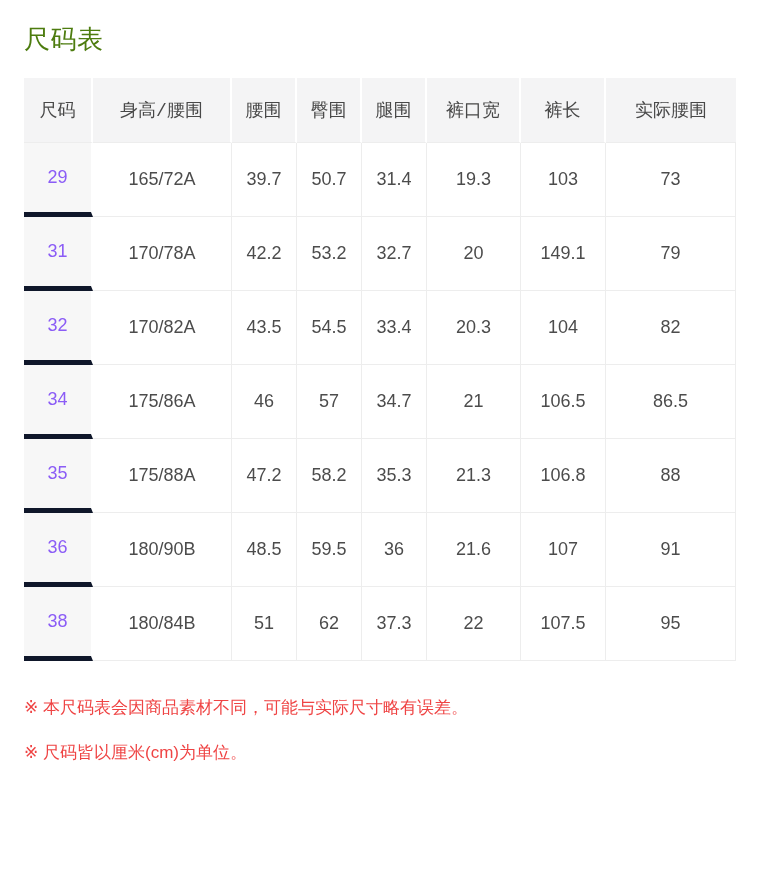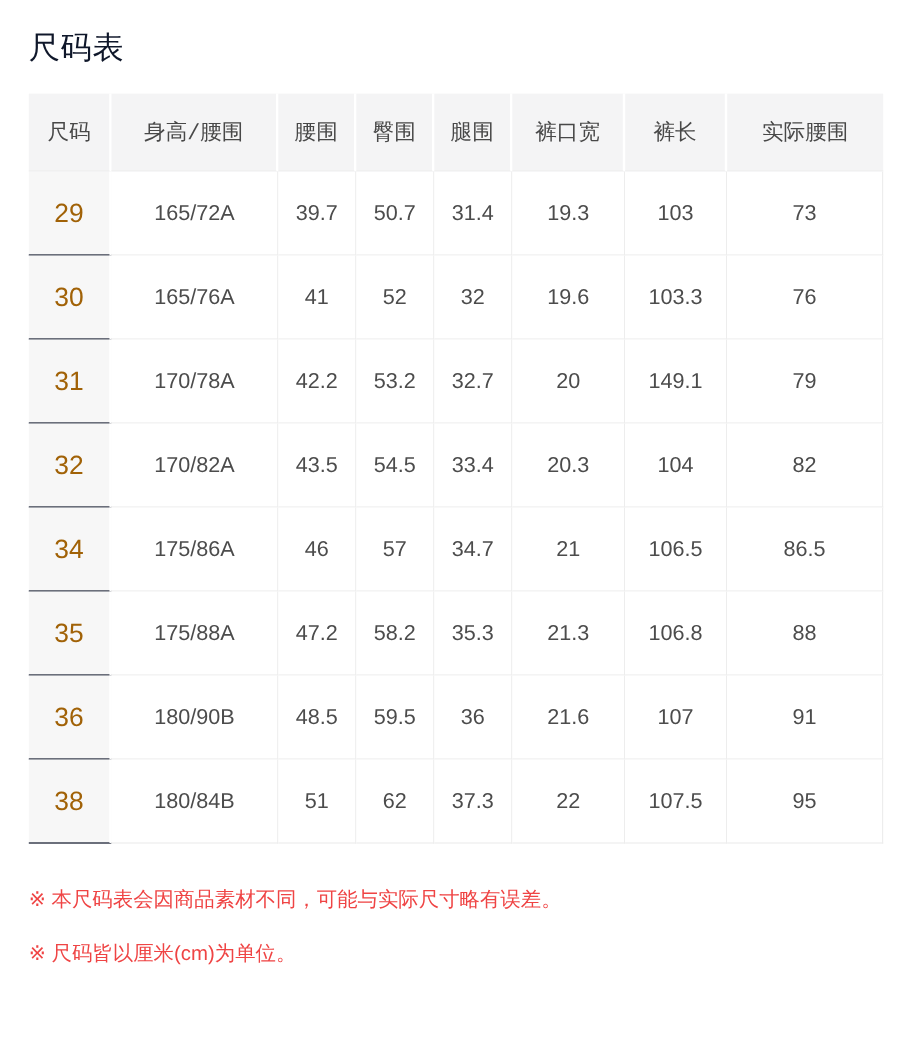--- a/index.html
+++ b/index.html
@@ -21,7 +21,7 @@
   .page-title {
     font-size: 26px;
     font-weight: 500;
-    color: #0f172a;
+    color: #4d7c0f;
     margin: 0 0 21px 0;
     letter-spacing: 0.5px;
   }

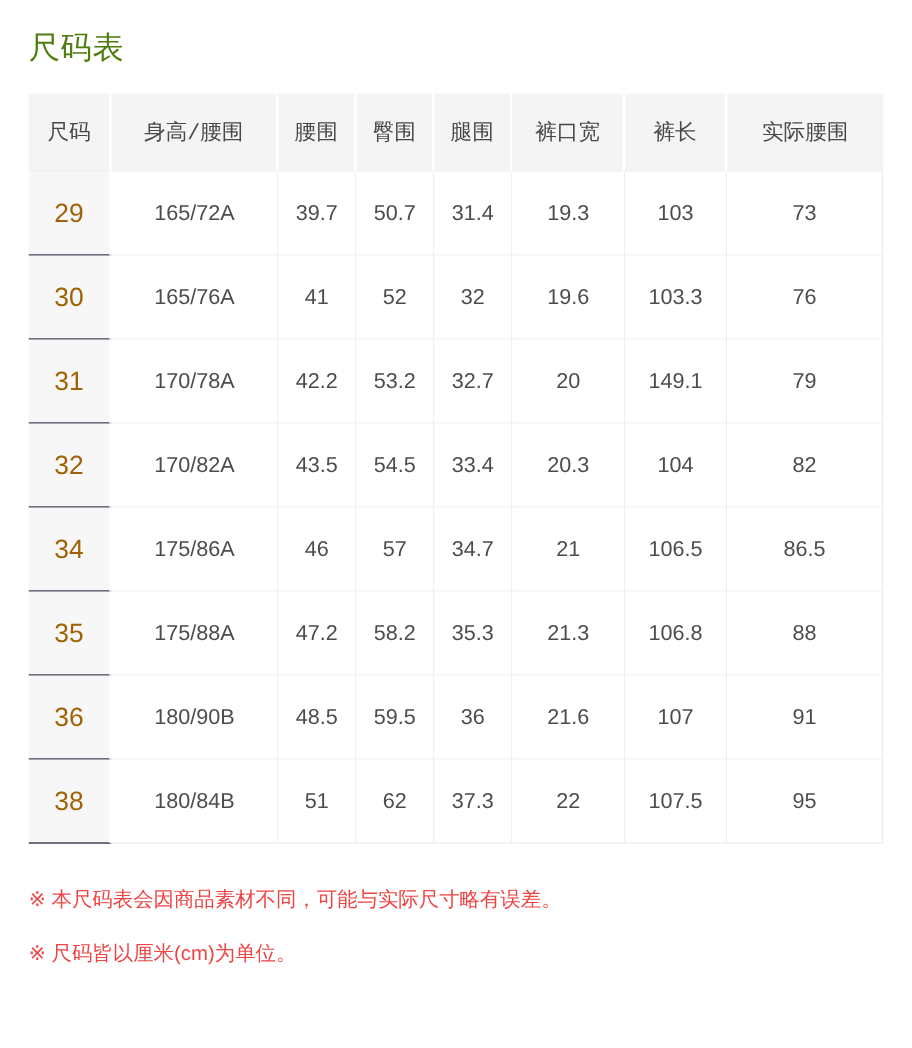--- a/index.html
+++ b/index.html
@@ -61,10 +61,10 @@
   }
   table.size-table tbody th.rowhead {
     background: #f7f7f7;
-    color: #a16207;
-    font-size: 22px;
+    color: #8b5cf6;
+    font-size: 18px;
     border-right: 2px solid #ffffff;
-    border-bottom: 1px solid #0f172a;
+    border-bottom: 5px solid #0f172a;
   }
   .notes {
     margin-top: 34px;

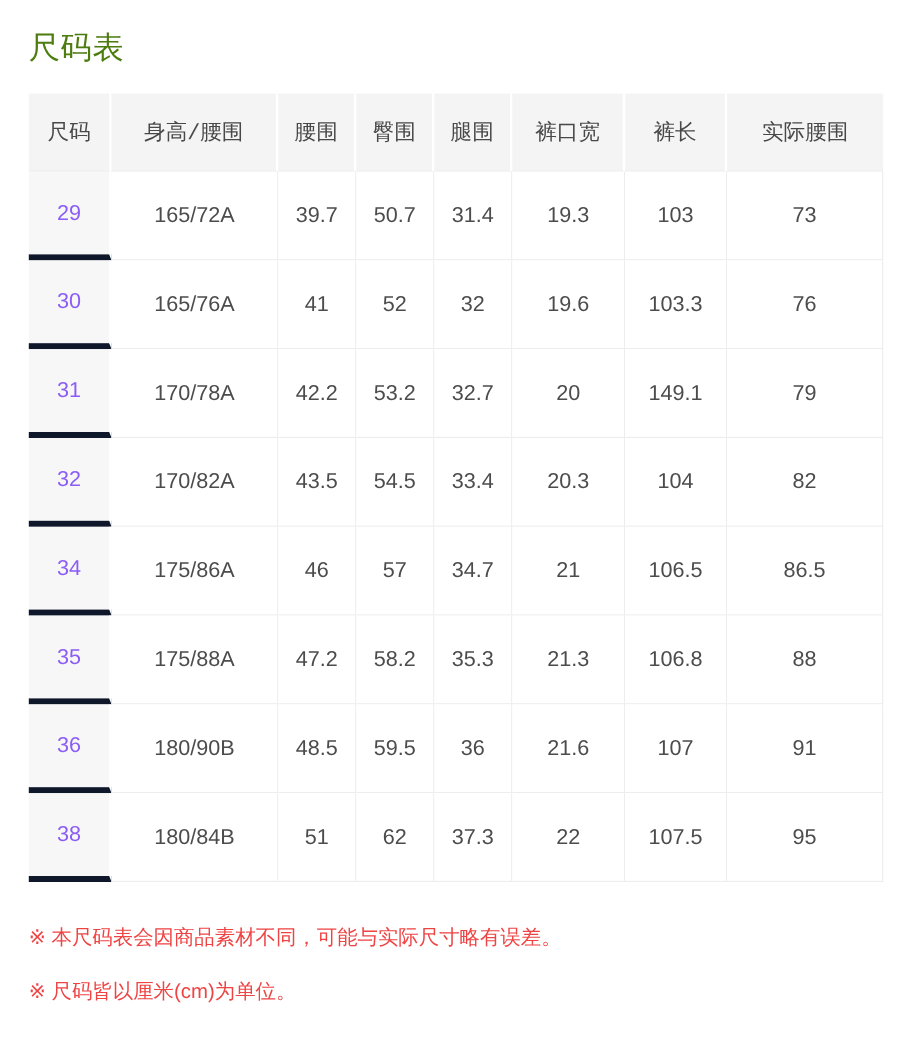--- a/index.html
+++ b/index.html
@@ -118,16 +118,6 @@
           <td>73</td>
         </tr>
         <tr>
-          <th class="rowhead" scope="row">30</th>
-          <td>165/76A</td>
-          <td>41</td>
-          <td>52</td>
-          <td>32</td>
-          <td>19.6</td>
-          <td>103.3</td>
-          <td>76</td>
-        </tr>
-        <tr>
           <th class="rowhead" scope="row">31</th>
           <td>170/78A</td>
           <td>42.2</td>

